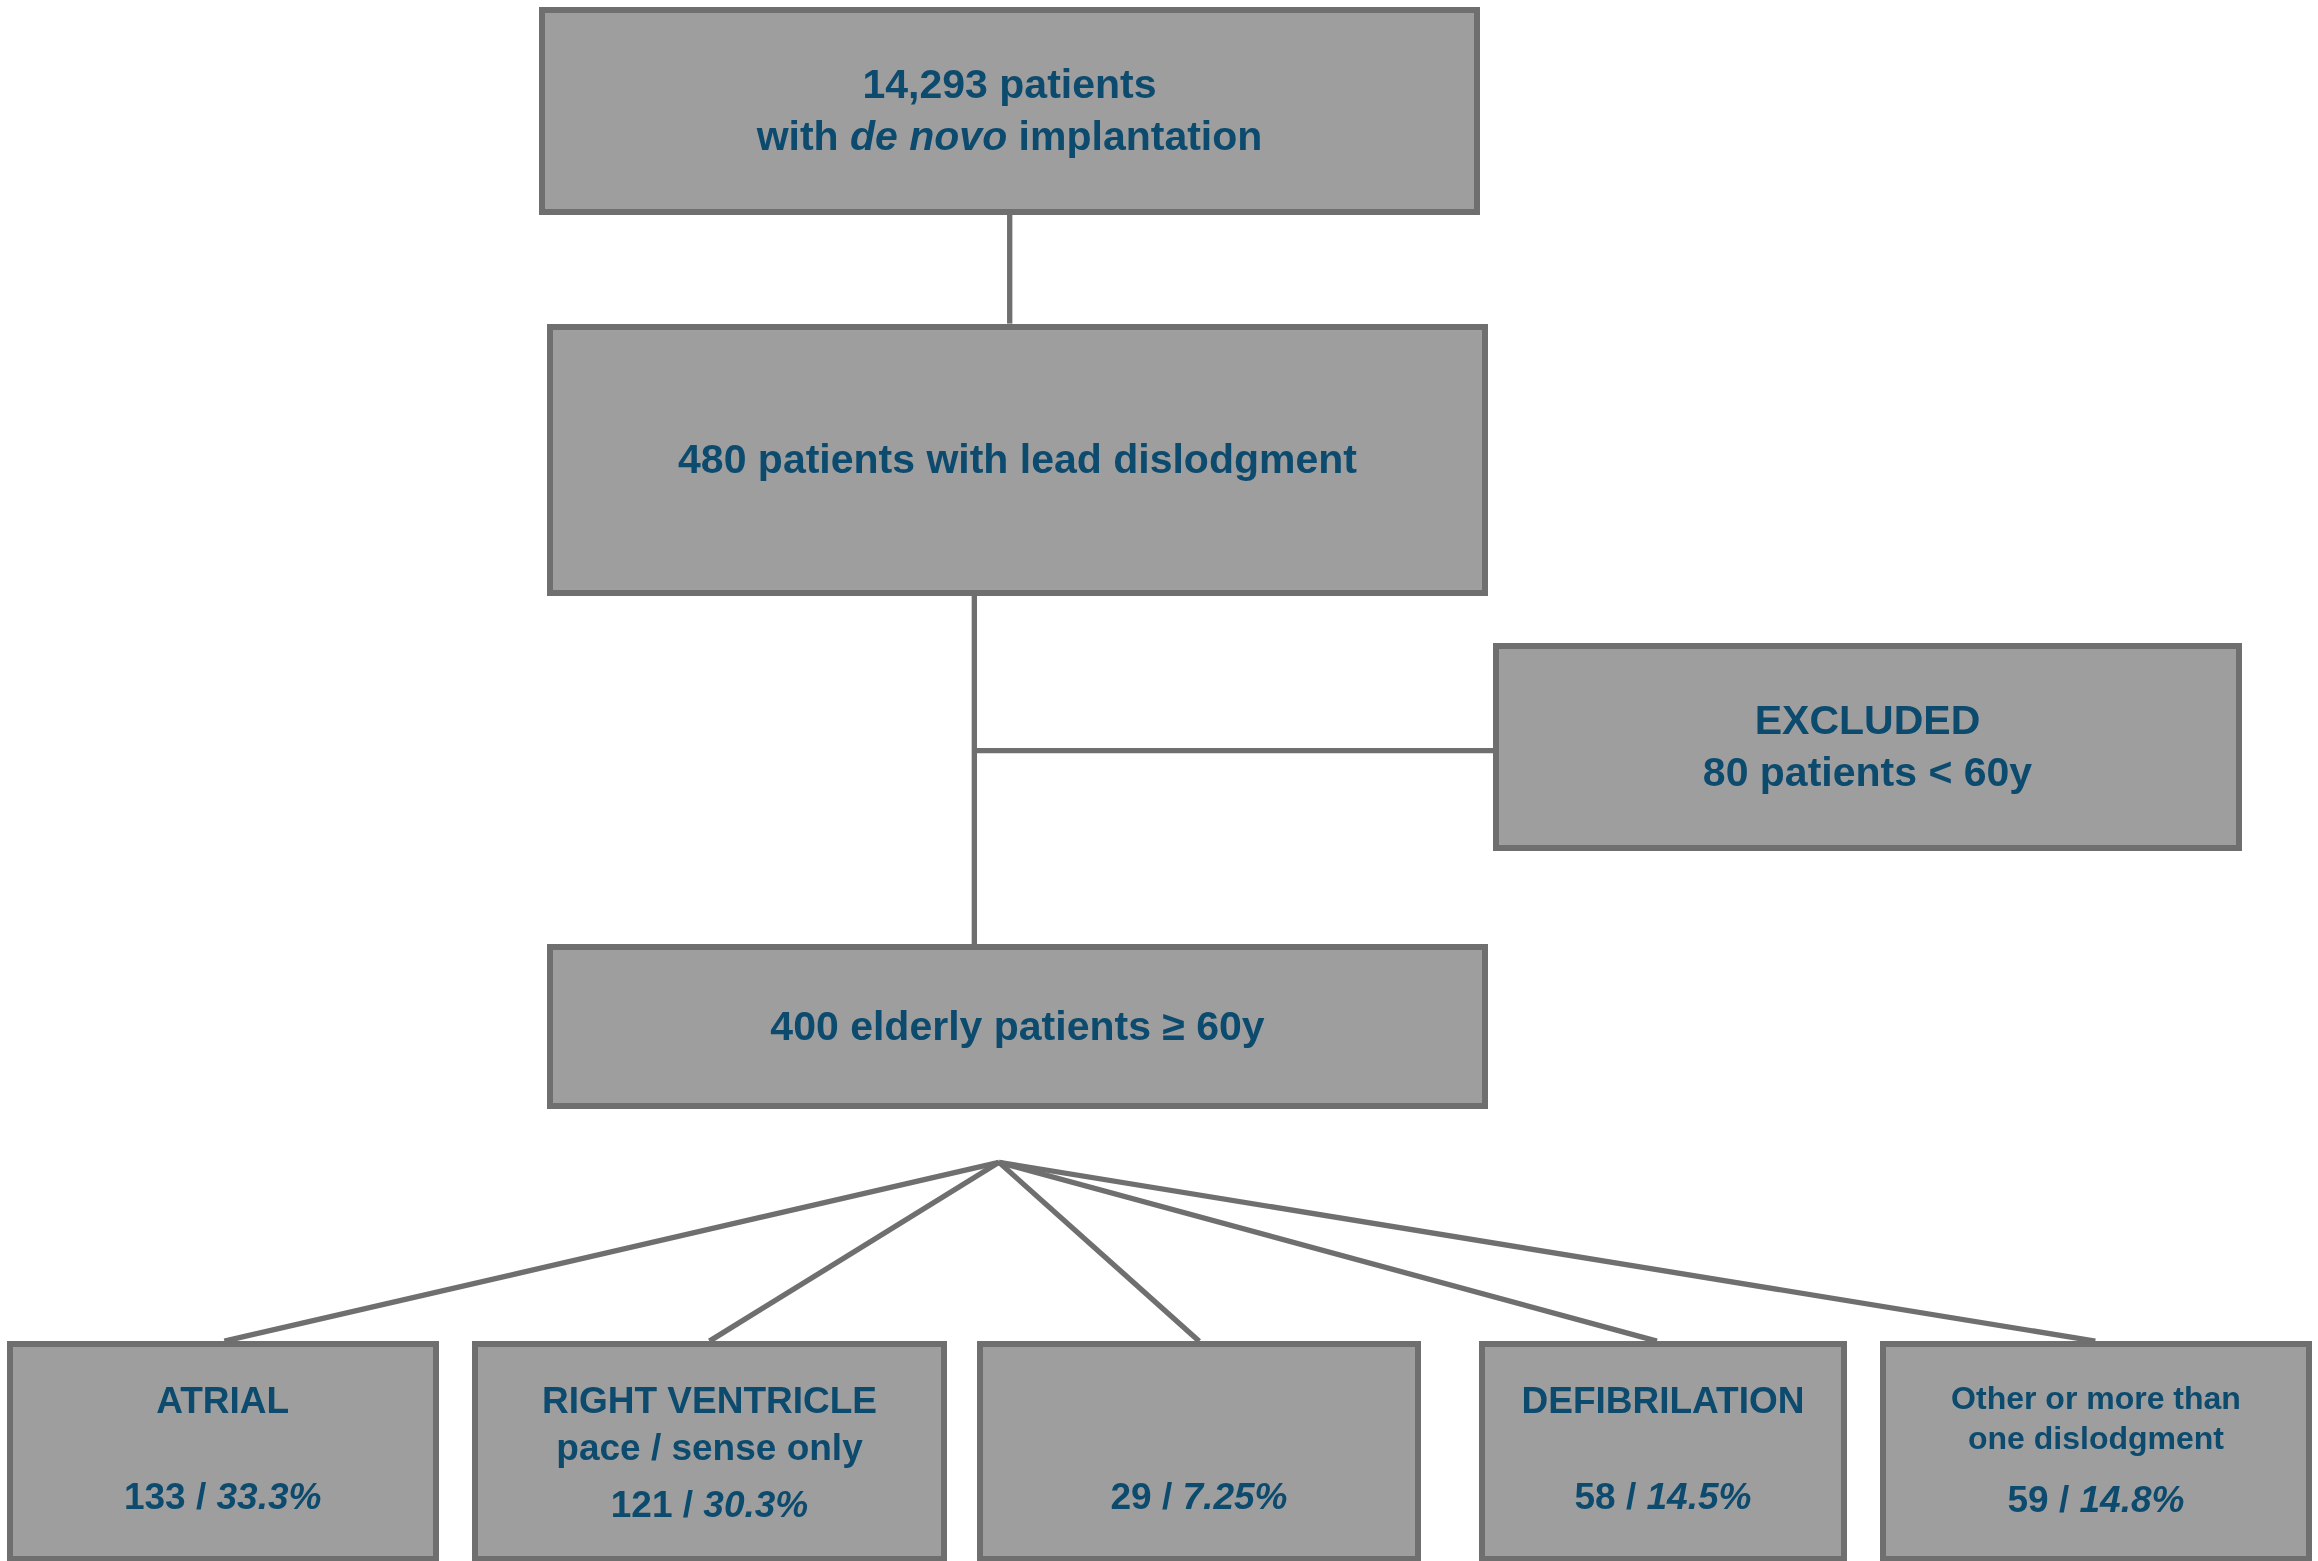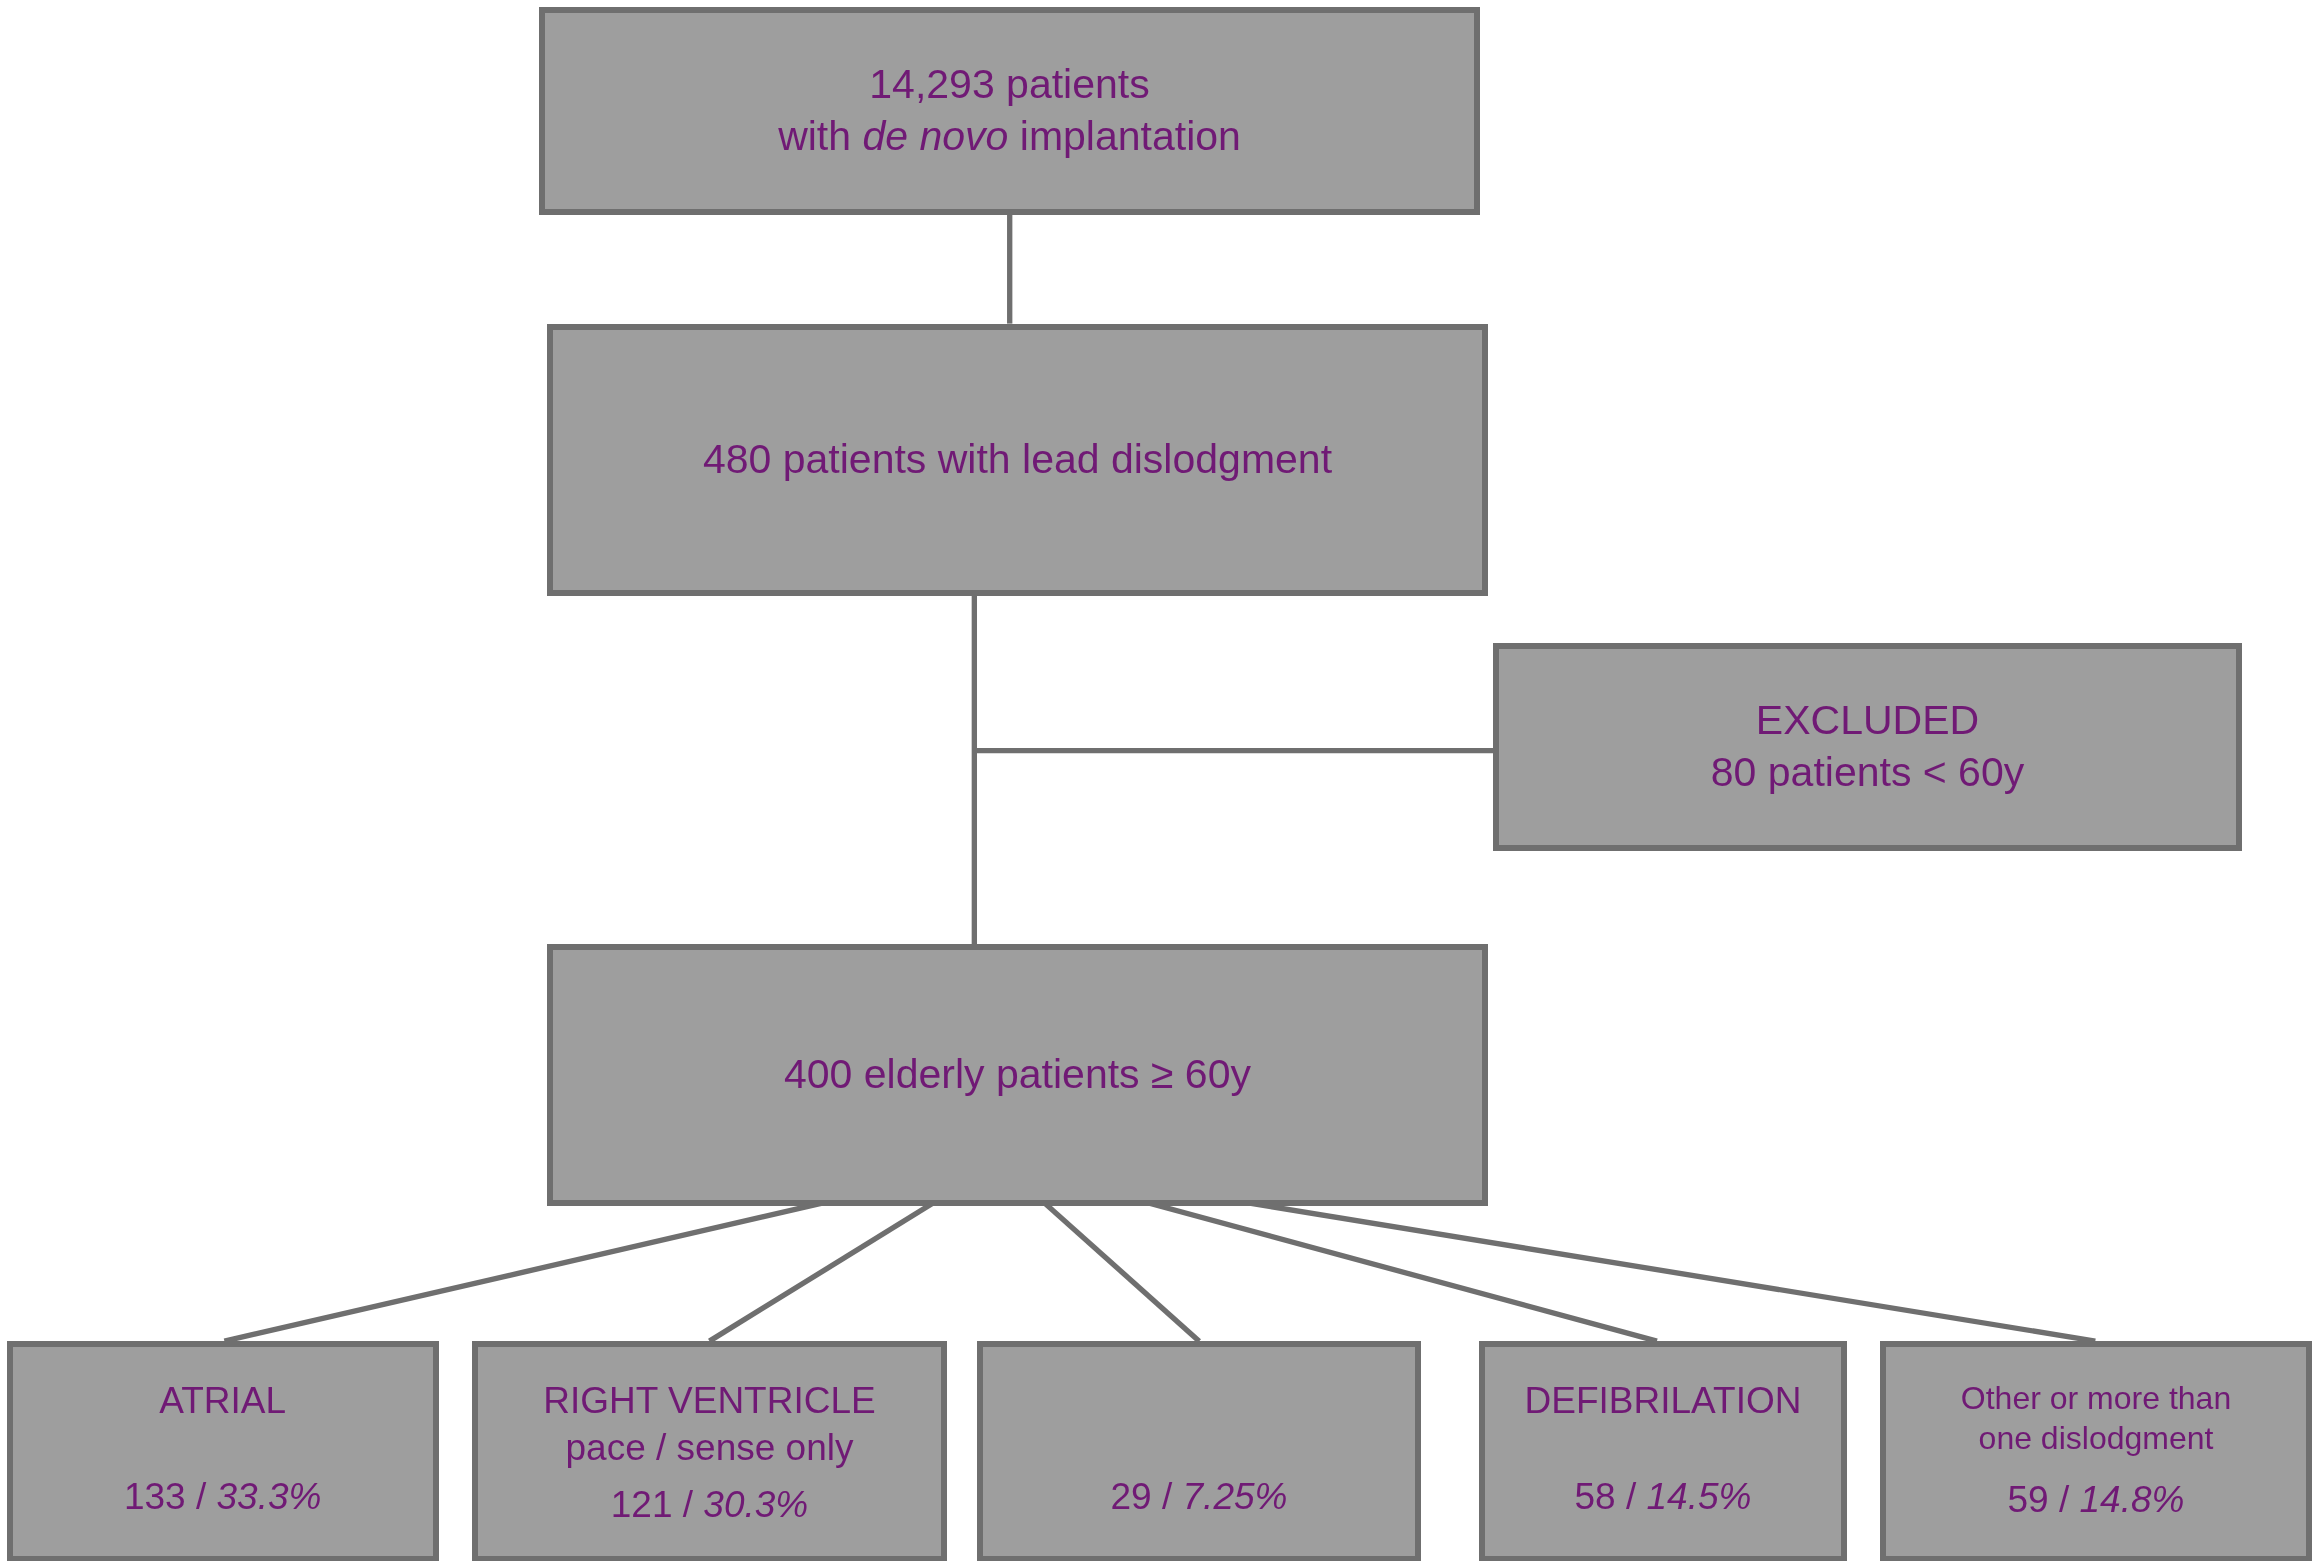--- a/index.html
+++ b/index.html
@@ -29,13 +29,13 @@
     box-sizing: border-box;
     background: #9e9e9e;
     border: 6px solid #6f6f6f;
-    color: #701a75;
+    color: #0c4a6e;
     display: flex;
     flex-direction: column;
     align-items: center;
     justify-content: center;
     text-align: center;
-    font-weight: normal;
+    font-weight: bold;
     line-height: 1.26;
     z-index: 3;
   }

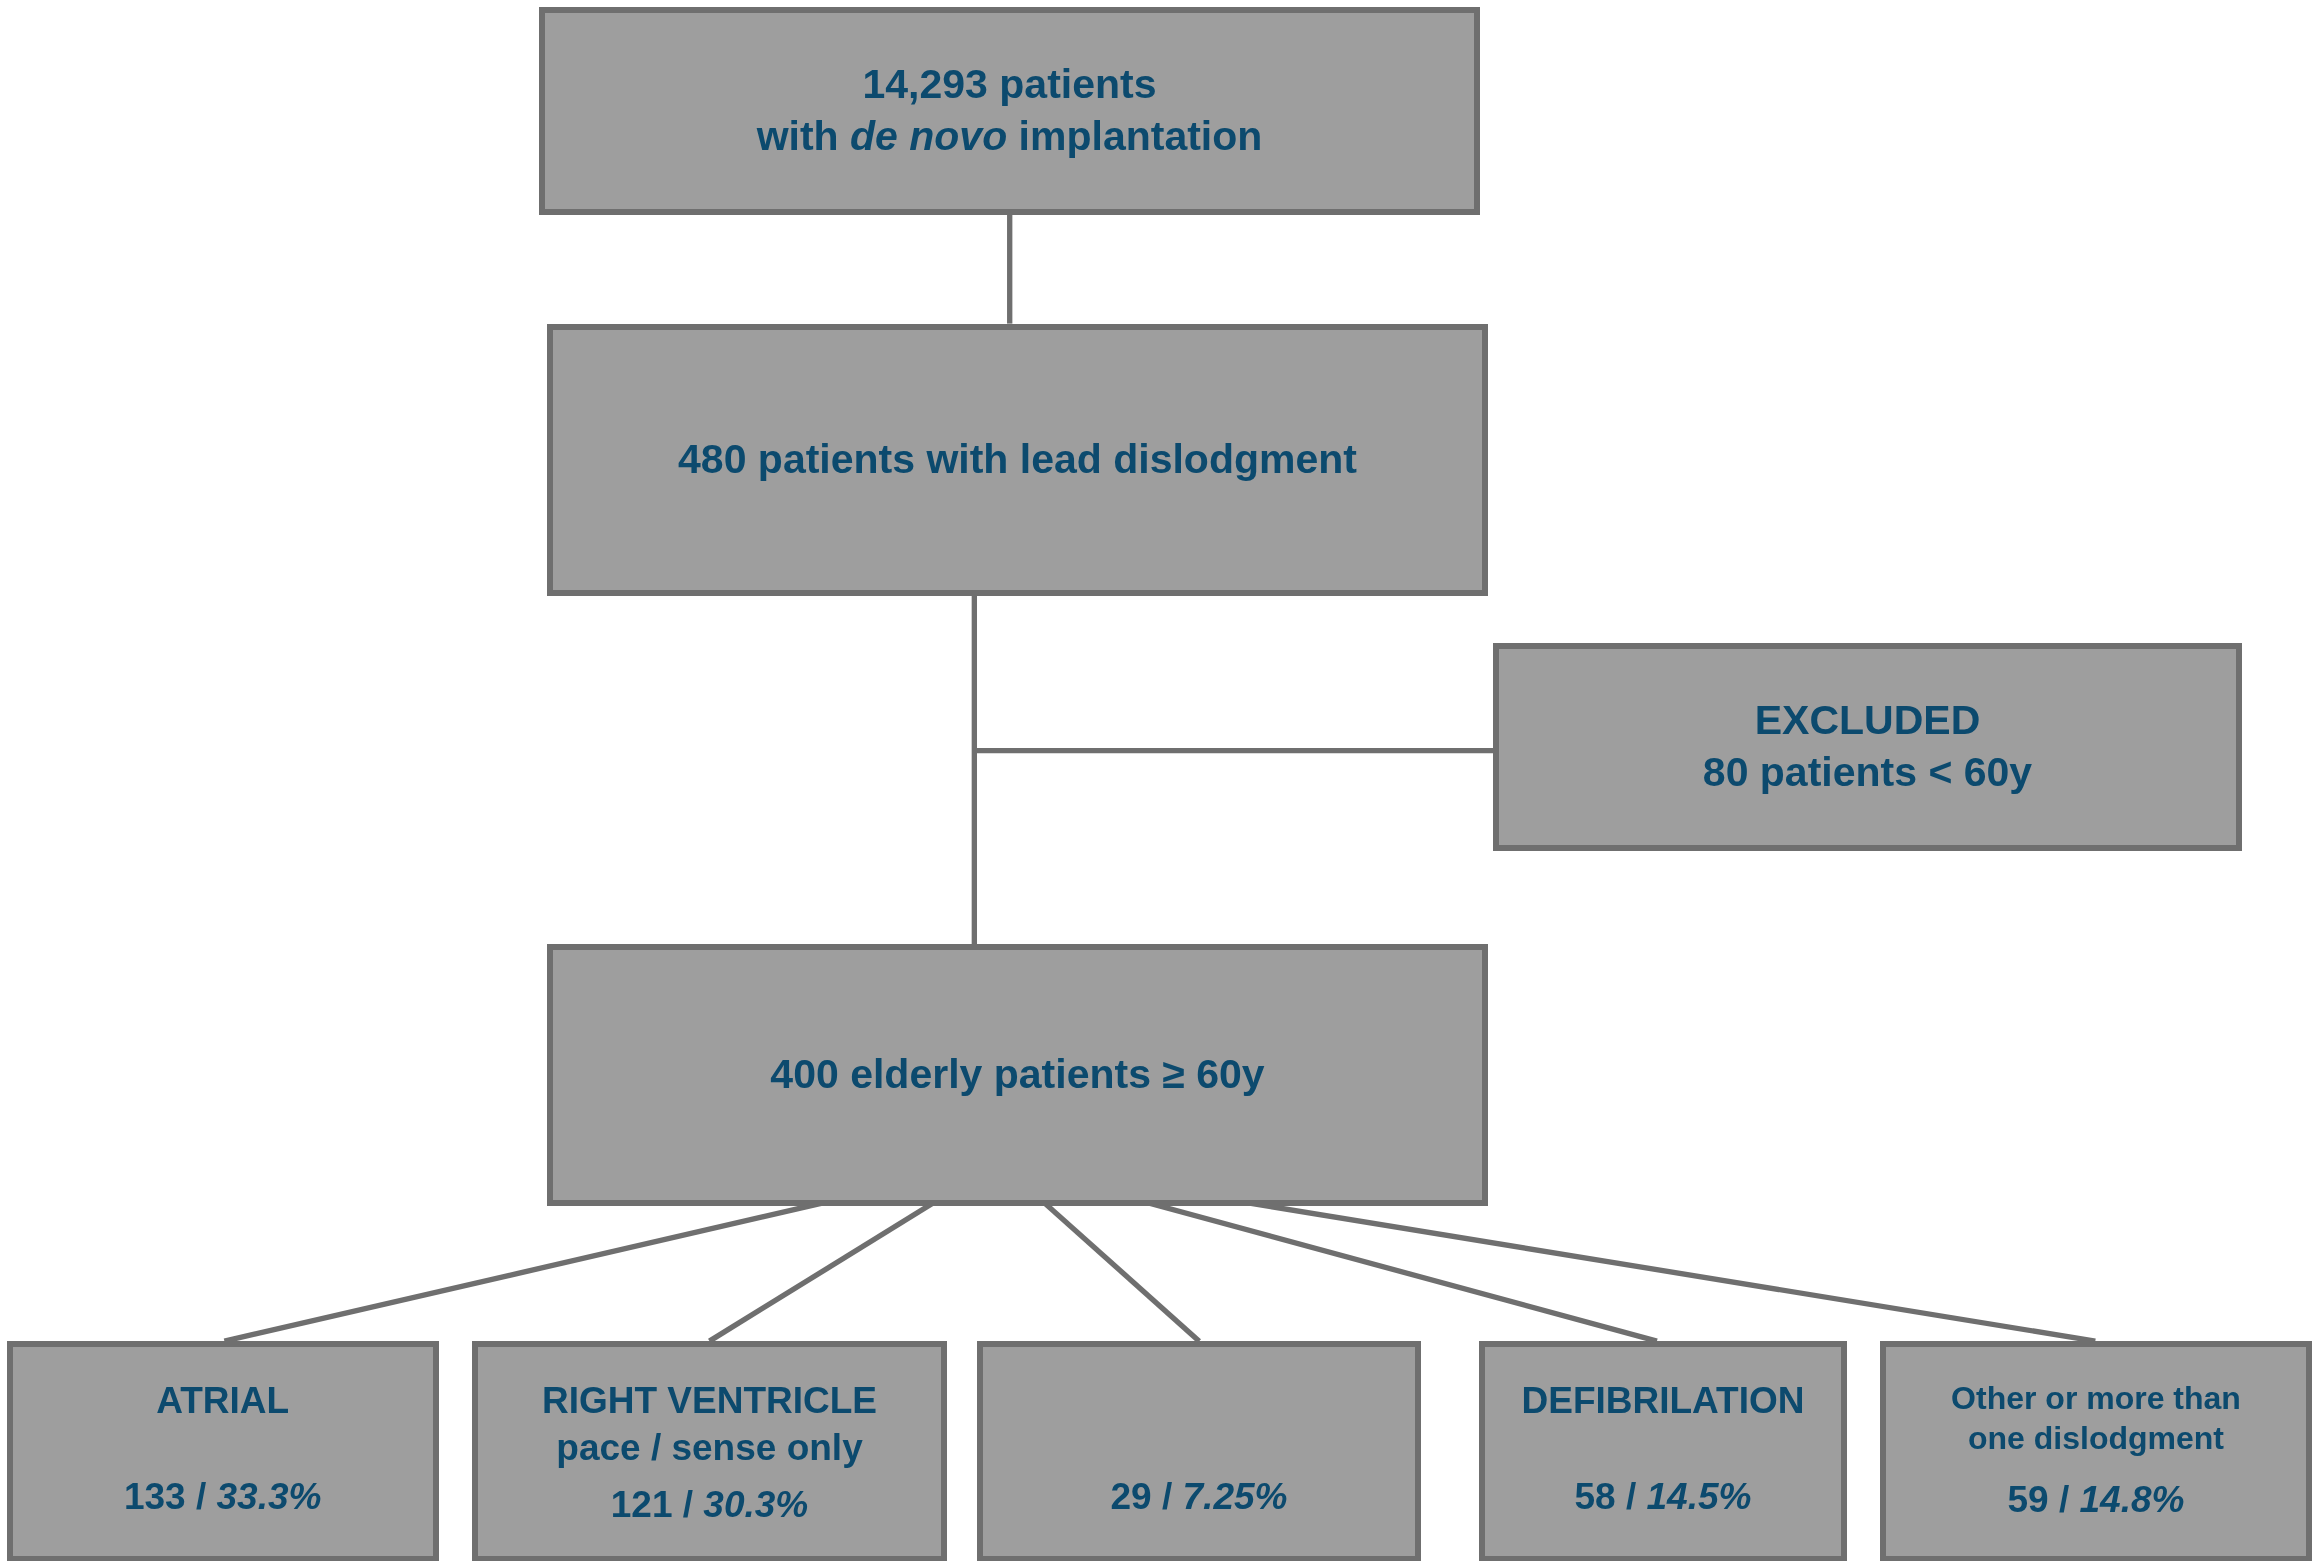--- a/index.html
+++ b/index.html
@@ -46,7 +46,7 @@
   #node-total      { left: 539px;  top: 6.7px;   width: 941px; height: 208px; font-size: 41px; }
   #node-dislodg    { left: 547px;  top: 324px;  width: 941px; height: 272px; font-size: 41px; }
   #node-excluded   { left: 1493px; top: 643px;  width: 749px; height: 208px; font-size: 41px; }
-  #node-elderly    { left: 547px;  top: 944px; width: 941px; height: 262px; font-size: 41px; }
+  #node-elderly    { left: 547px;  top: 944px; width: 941px; height: 165px; font-size: 41px; }
 
   .leaf {
     justify-content: flex-start;

